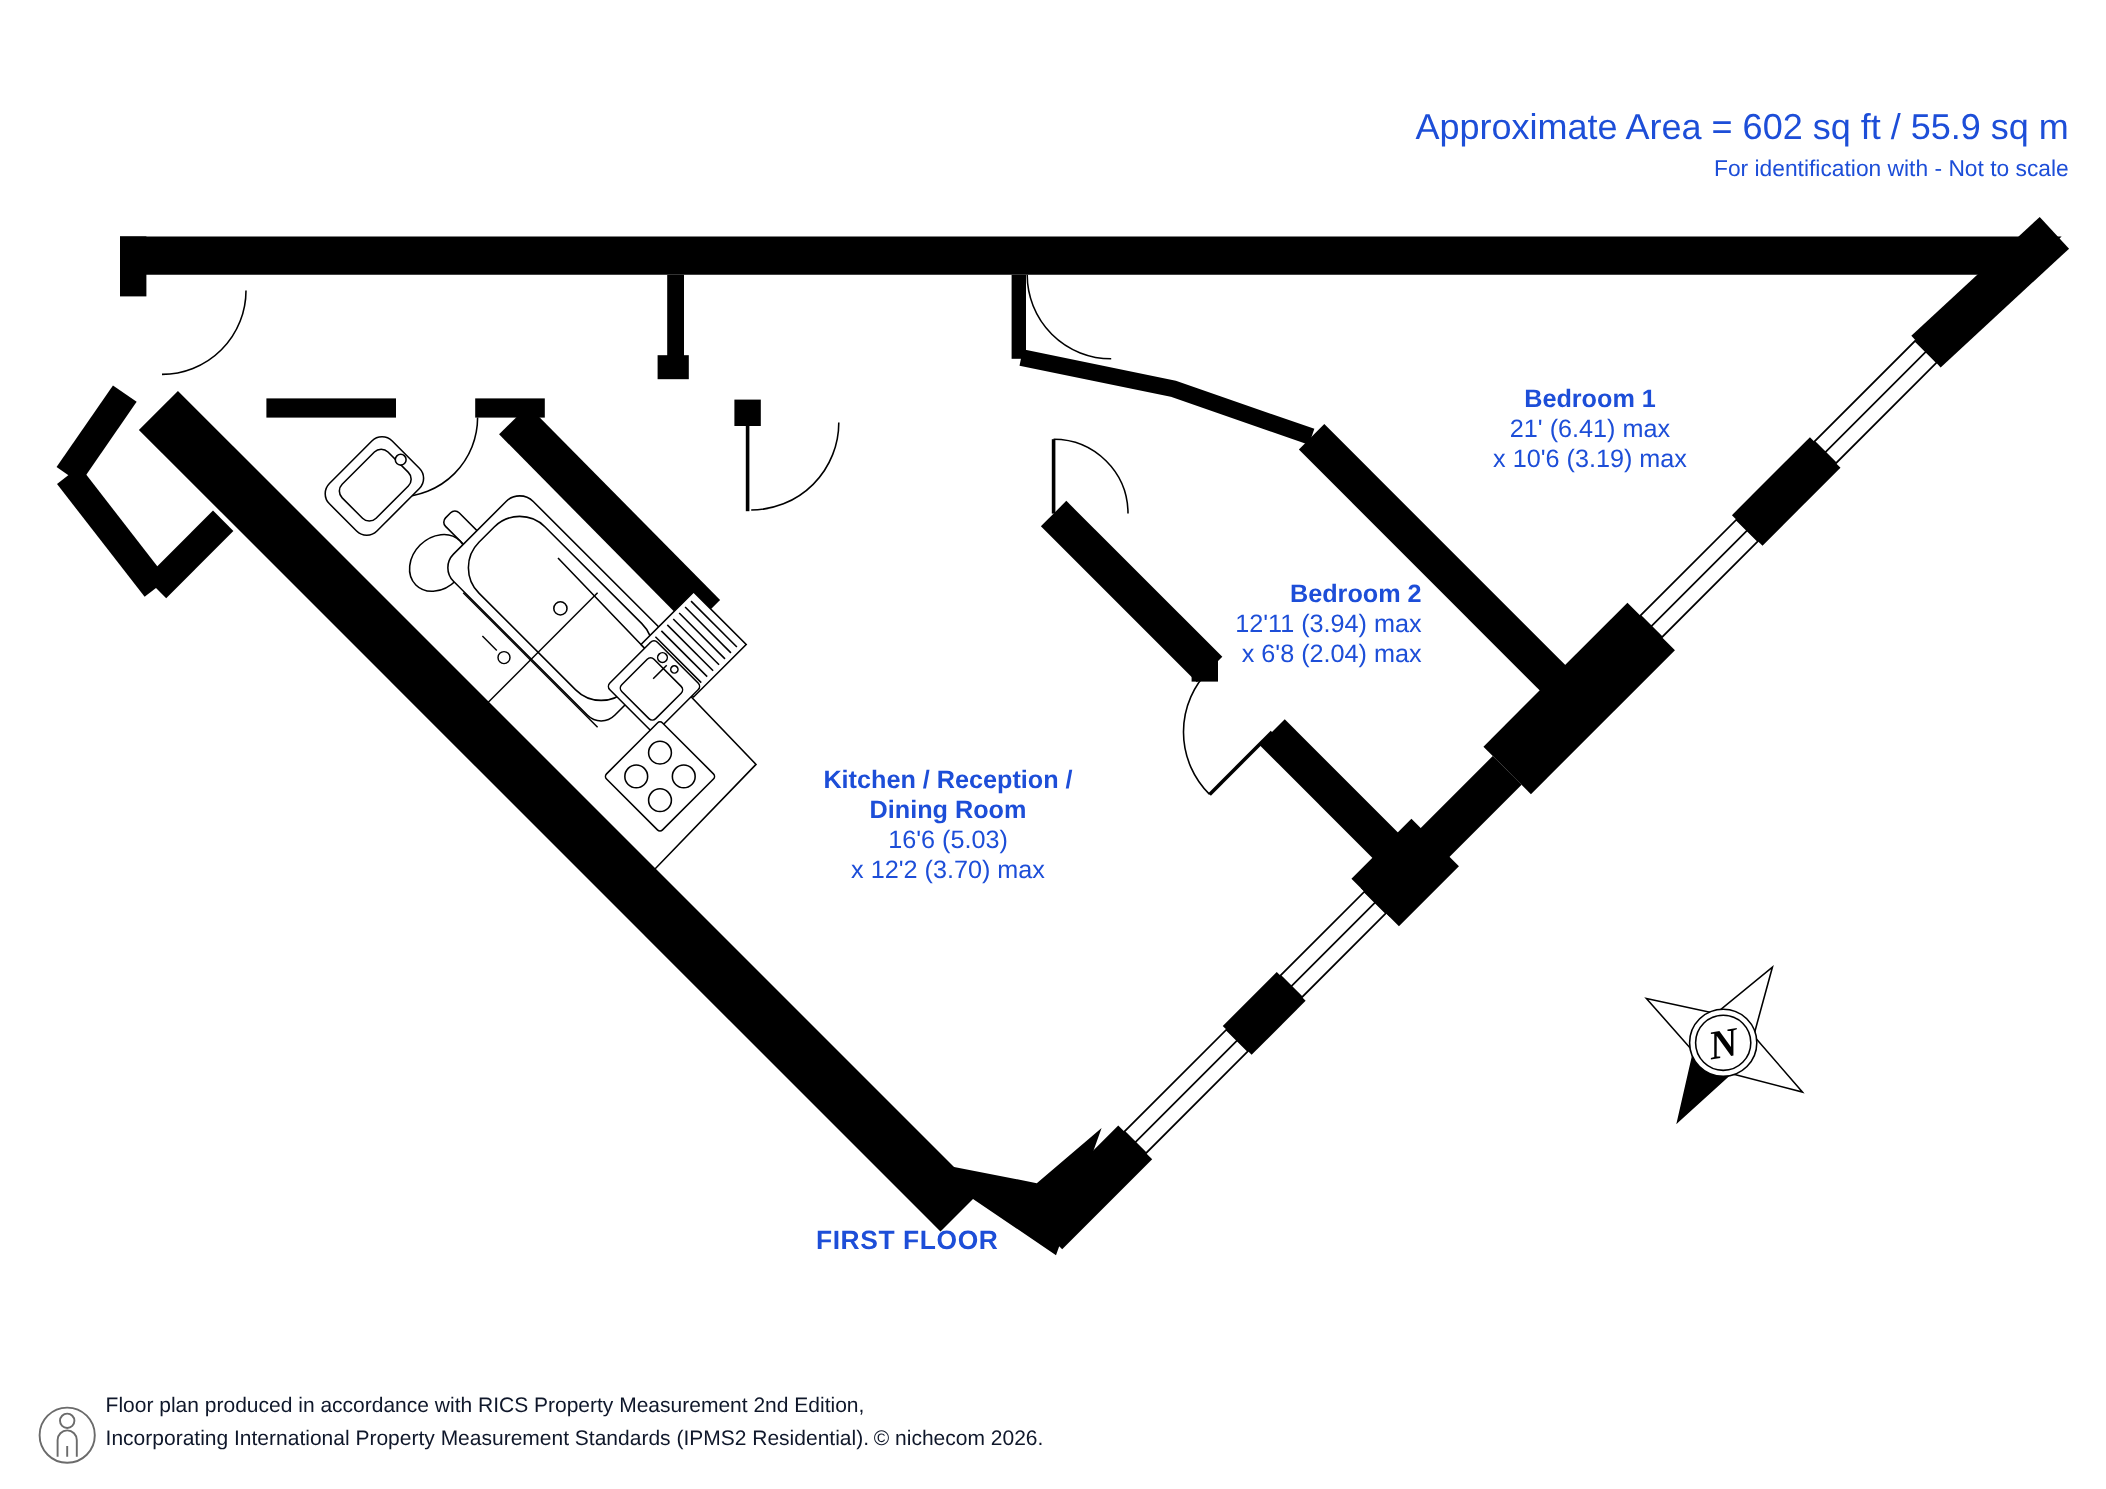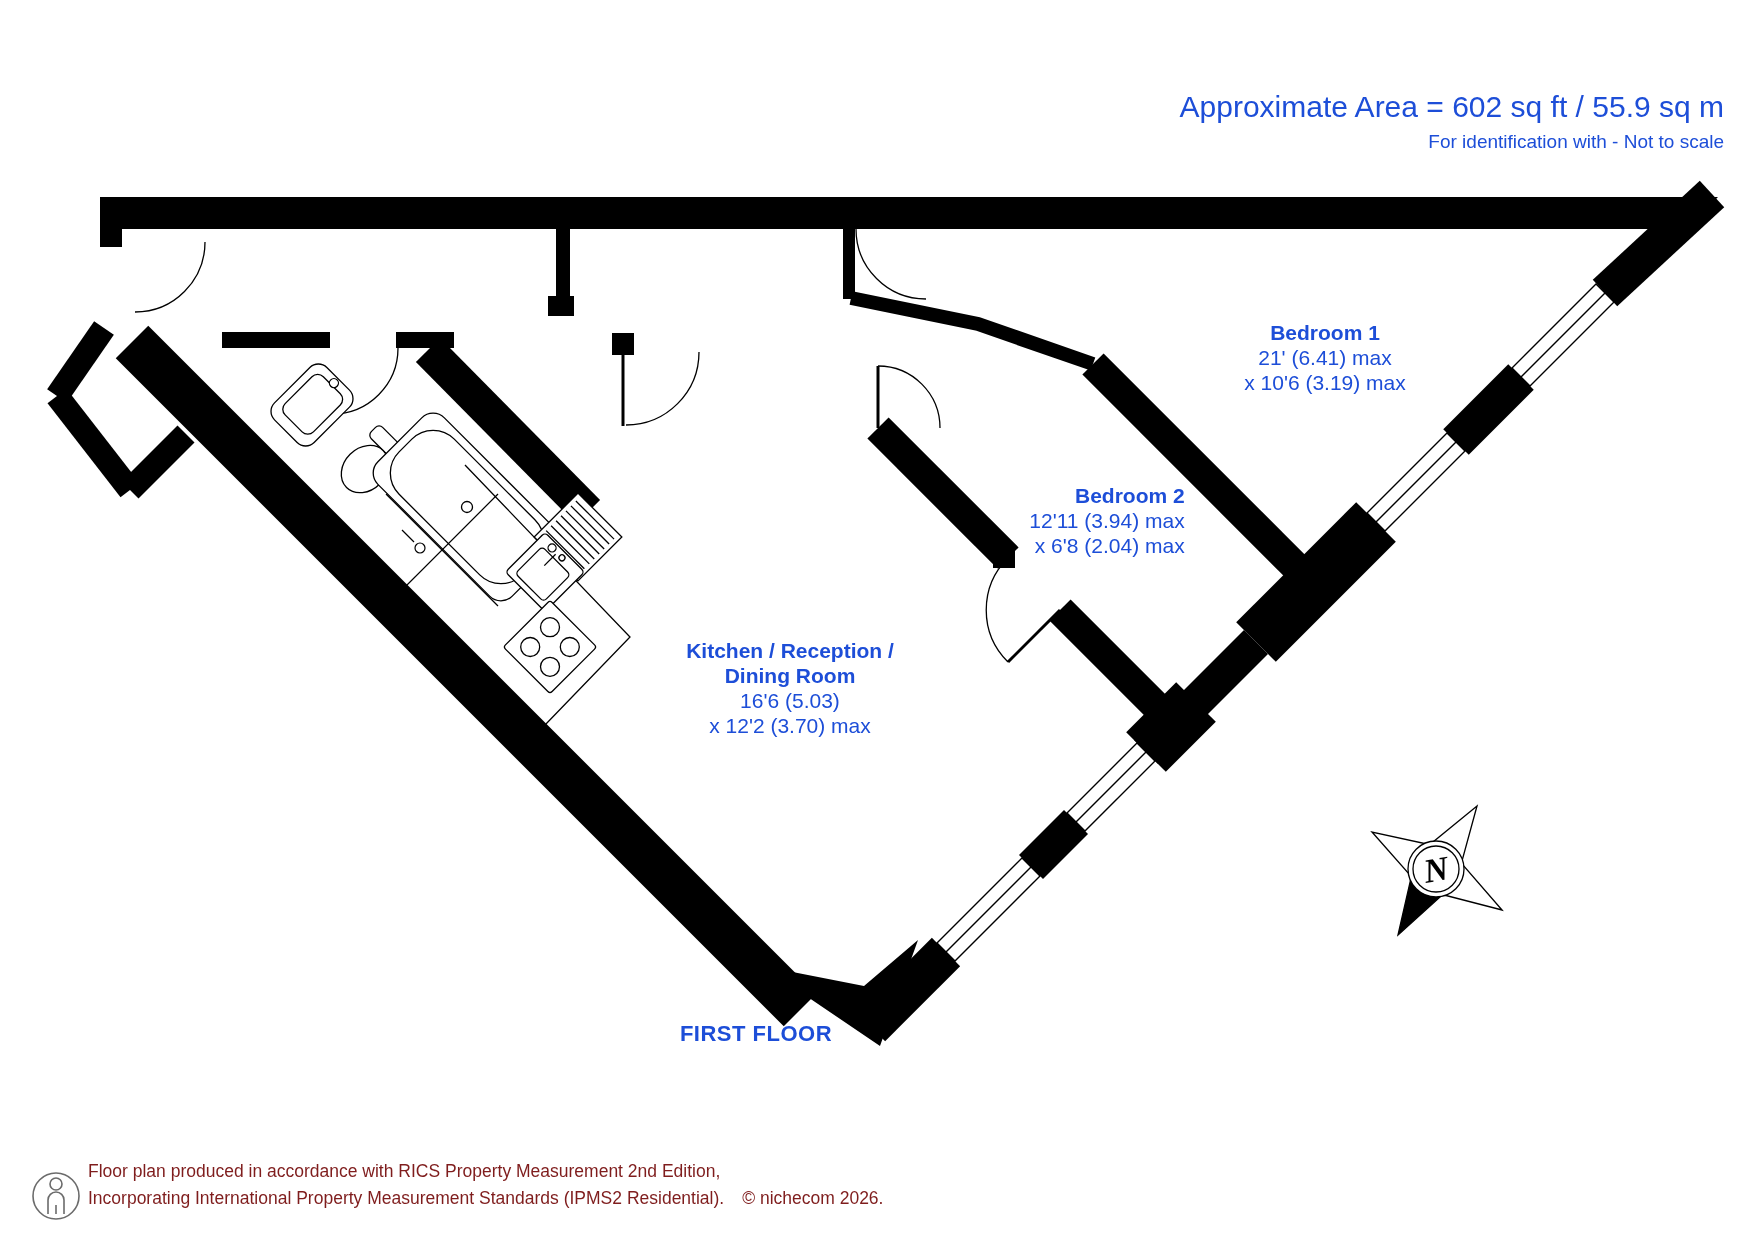--- a/index.html
+++ b/index.html
@@ -12,7 +12,7 @@
   .room-label{transform:translateX(-50%);text-align:center;font-size:21px;line-height:25px;}
   .room-name{font-weight:bold;}
   .floor-label{transform:translateX(-50%);font-size:22px;font-weight:bold;letter-spacing:.5px;}
-  .footer{left:88px;top:1158px;font-size:17.5px;line-height:27px;color:#7f1d1d;white-space:nowrap;}
+  .footer{left:88px;top:1158px;font-size:17.5px;line-height:27px;color:#0f172a;white-space:nowrap;}
   .copyright{margin-left:18px;}
 </style>
 </head>

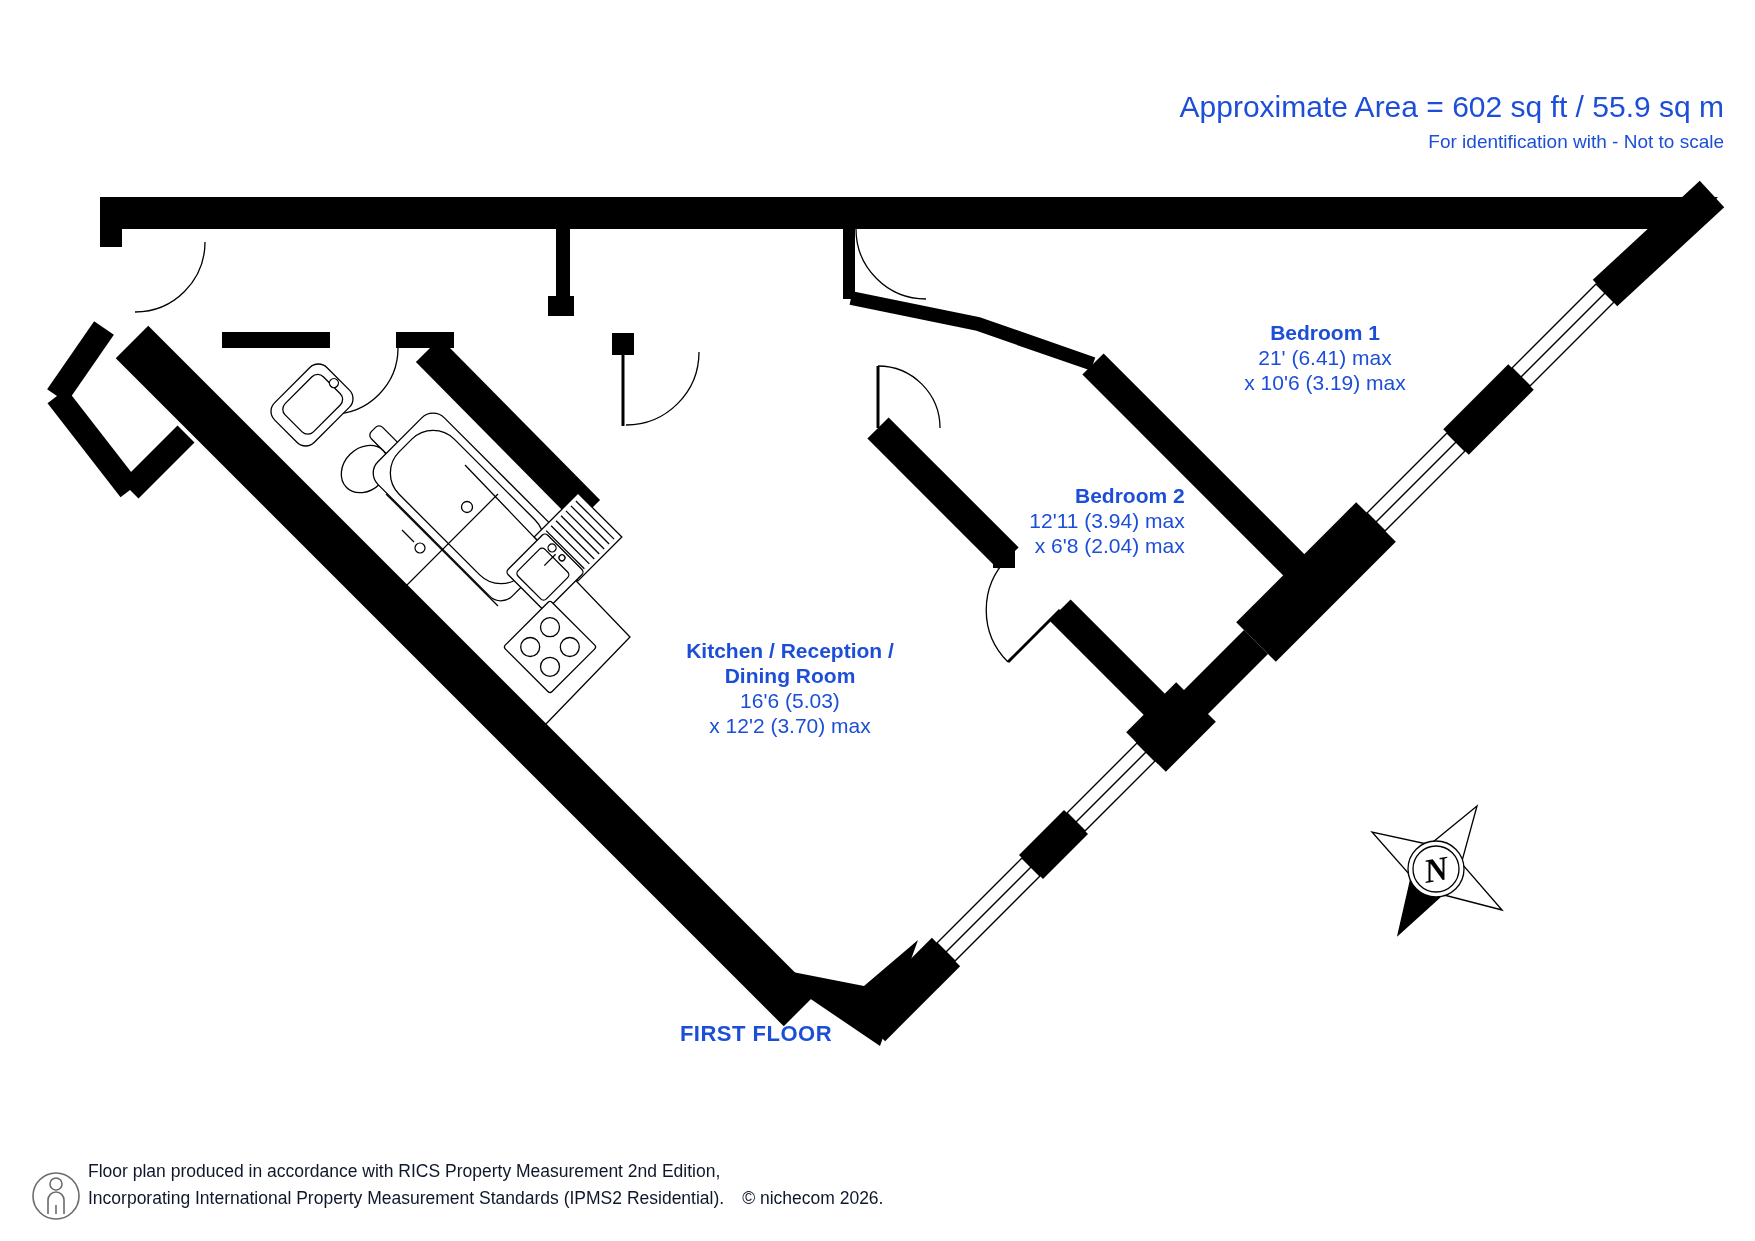--- a/index.html
+++ b/index.html
@@ -13,7 +13,7 @@
   .room-name{font-weight:bold;}
   .floor-label{transform:translateX(-50%);font-size:22px;font-weight:bold;letter-spacing:.5px;}
   .footer{left:88px;top:1158px;font-size:17.5px;line-height:27px;color:#0f172a;white-space:nowrap;}
-  .copyright{margin-left:18px;}
+  .copyright{margin-left:4px;}
 </style>
 </head>
 <body>

